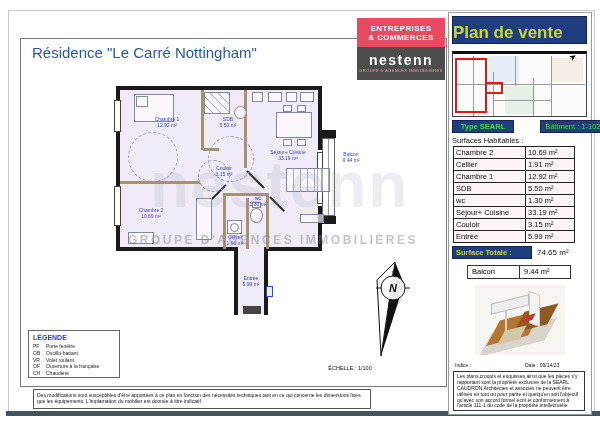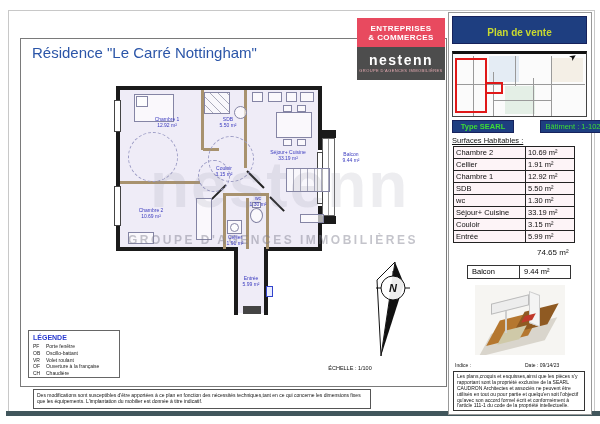--- a/index.html
+++ b/index.html
@@ -188,7 +188,7 @@
 
   <div class="abs" style="left:448px;top:12px;width:144px;height:403px;border:1px solid #999;box-sizing:border-box;background:#fff;">
 
-    <div class="abs navy" style="left:3px;top:3px;width:135px;height:28px;font-size:10px;font-weight:bold;text-align:center;line-height:32px;">Plan de vente</div>
+    <div class="abs navy" style="left:3px;top:3px;width:135px;height:28px;font-size:17px;font-weight:bold;text-align:left;line-height:32px;">Plan de vente</div>
 
     <div class="abs" style="left:3px;top:38px;width:135px;height:66px;border:1px solid #444;border-top:3px solid #111;box-sizing:border-box;background:#fbfbfb;overflow:hidden;">
       <div class="abs" style="left:36px;top:2px;width:30px;height:26px;background:#e4ecf4;"></div>

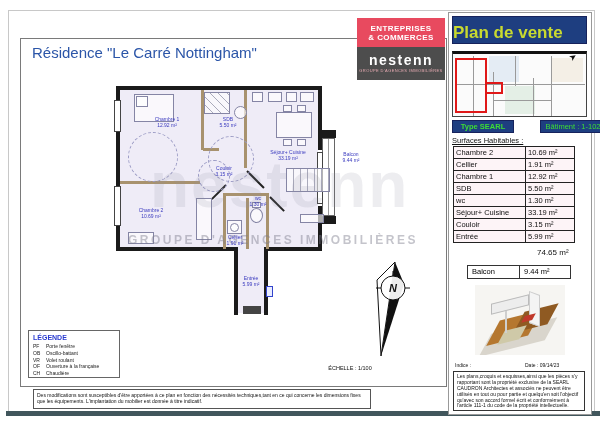--- a/index.html
+++ b/index.html
@@ -209,7 +209,7 @@
     <div class="abs navy greenTxt" style="left:3px;top:107px;width:62px;height:13px;font-size:7.5px;font-weight:bold;text-align:center;line-height:12px;">Type SEARL</div>
     <div class="abs navy greenTxt" style="left:72px;top:107px;width:66px;height:13px;font-size:7.5px;font-weight:normal;text-align:center;line-height:12px;margin-left:19px;">Bâtiment : 1-102</div>
 
-    <div class="abs" style="left:3px;top:123px;font-size:7.5px;color:#111;text-decoration:underline;">Surfaces Habitables :</div>
+    <div class="abs" style="left:3px;top:123px;font-size:7.5px;color:#111;">Surfaces Habitables :</div>
 
     <table class="surf abs" style="left:4px;top:133px;">
       <tbody>

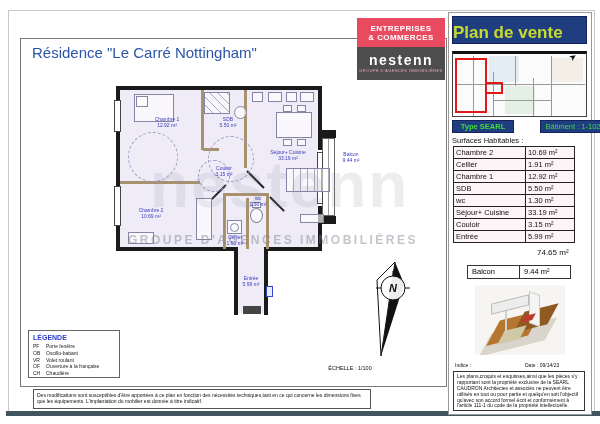--- a/index.html
+++ b/index.html
@@ -248,6 +248,7 @@
     </tbody>
       </table>
 
+    <div class="abs navy" style="left:3px;top:233px;width:80px;height:13px;font-size:7.5px;font-weight:bold;text-align:left;padding-left:3px;line-height:12px;">Surface Totale :</div>
     <div class="abs" style="left:88px;top:235px;font-size:8px;color:#111;">74.65 m²</div>
 
     <div class="abs" style="left:18px;top:252px;width:104px;height:14px;border:1px solid #333;box-sizing:border-box;display:flex;">

